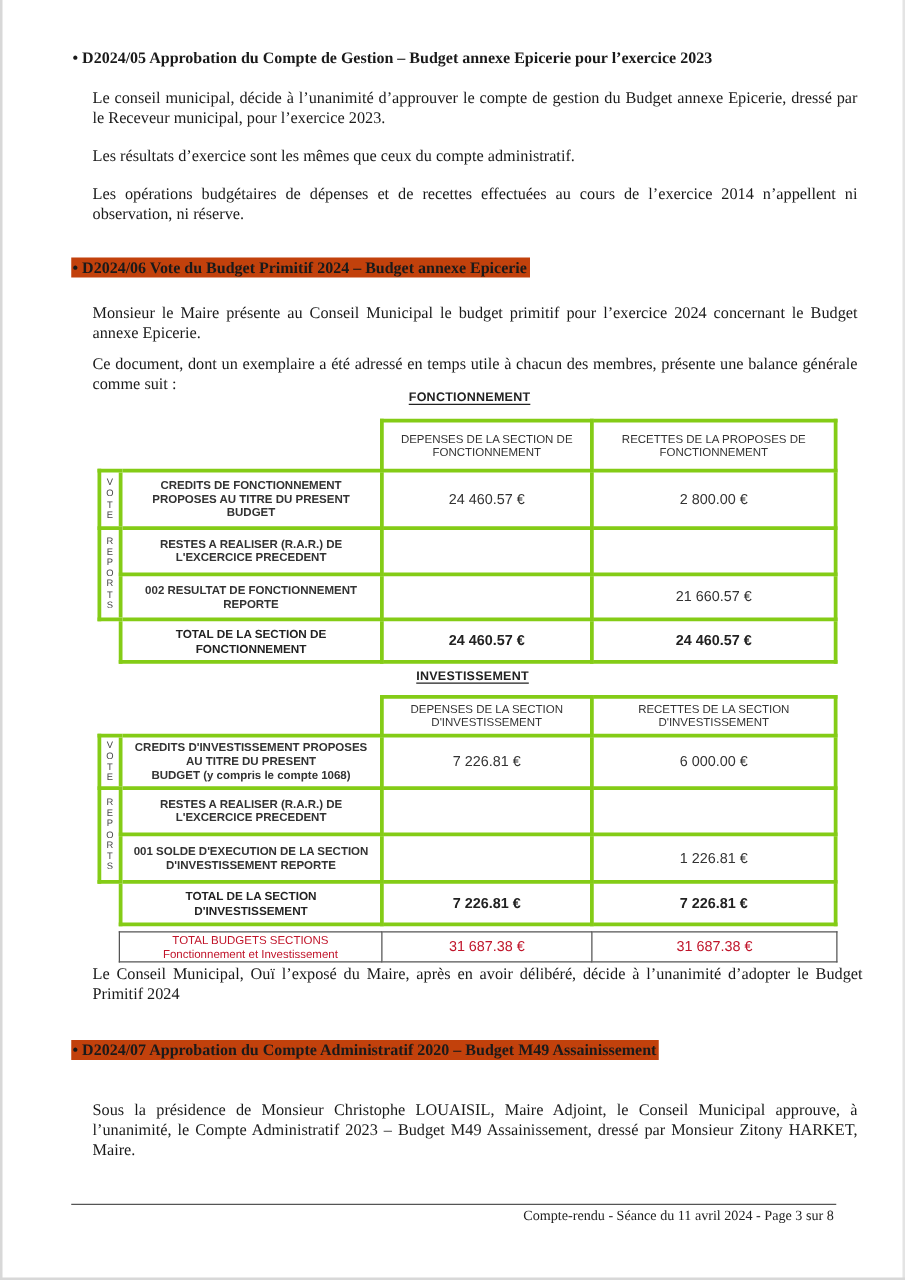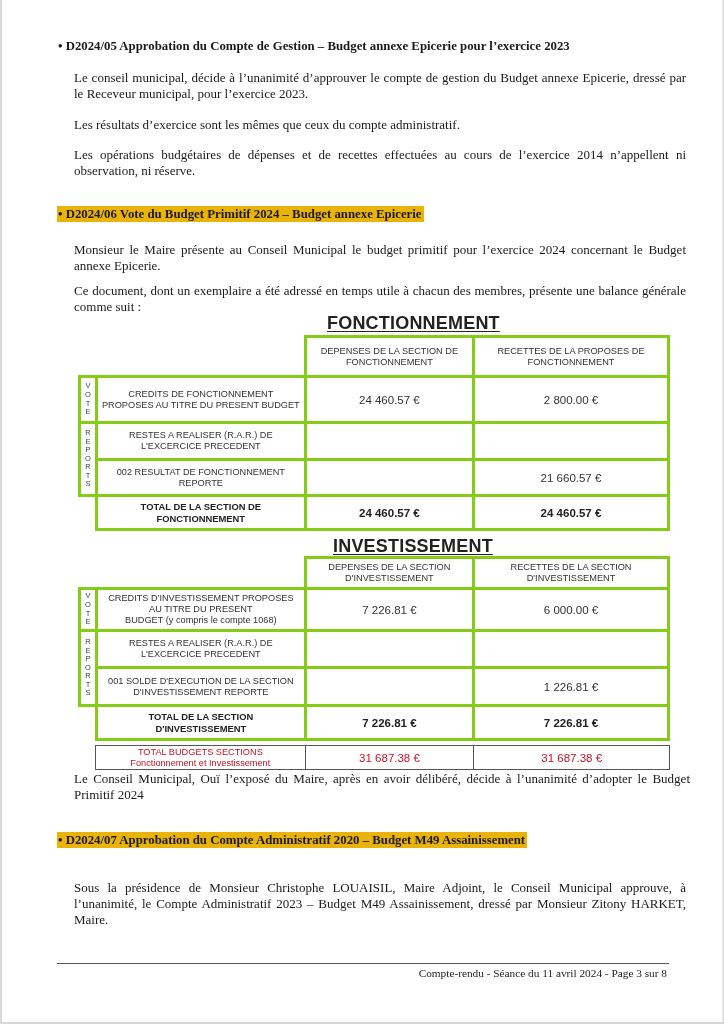--- a/index.html
+++ b/index.html
@@ -13,7 +13,7 @@
 
   .block { position: absolute; left: 39px; width: 612px; font-size: 13px; line-height: 16px; margin-left: 35px; }
   .heading { position: absolute; left: 57px; font-weight: bold; font-size: 12.8px; line-height: 16px; padding: 0 2px 0 1px; }
-  .heading.hl { background: #eab308; }
+  .heading.hl { background: #c2410c; }
   .para { text-align: justify; text-align-last: left; }
 
   .sect-title {

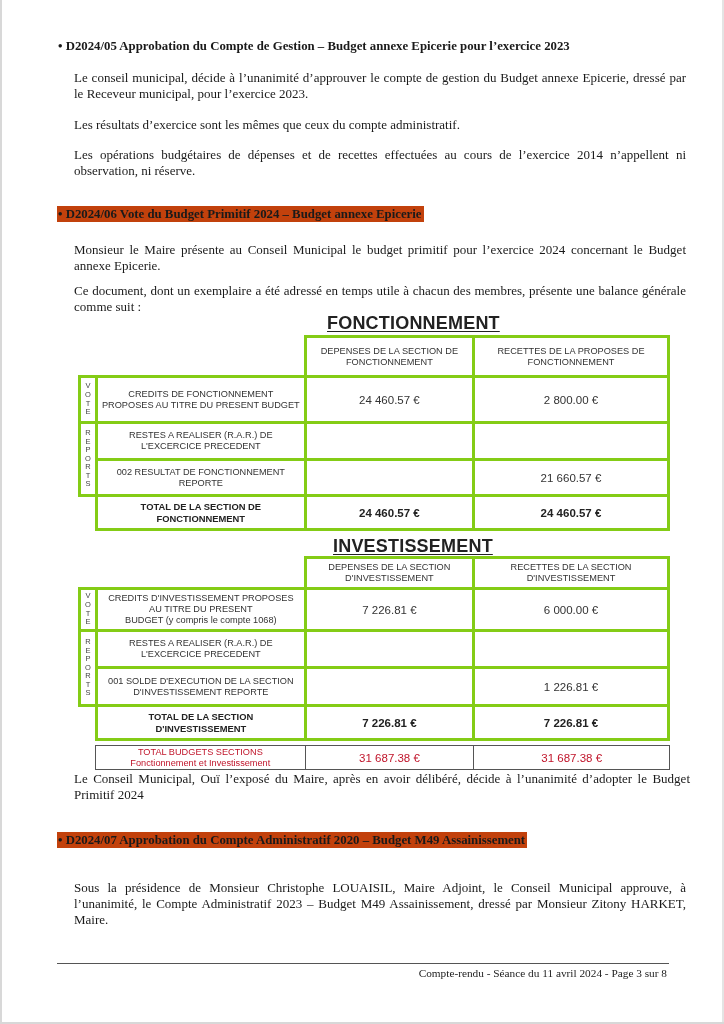--- a/index.html
+++ b/index.html
@@ -18,7 +18,7 @@
 
   .sect-title {
     position: absolute; font-family: "Liberation Sans", "DejaVu Sans", sans-serif; font-weight: bold;
-    font-size: 18px; text-decoration: underline; text-underline-offset: 2px; color: #222; letter-spacing: 0.2px;
+    font-size: 10px; text-decoration: underline; text-underline-offset: 2px; color: #222; letter-spacing: 0.2px;
   }
 
   table.budget { position: absolute; border-collapse: collapse;

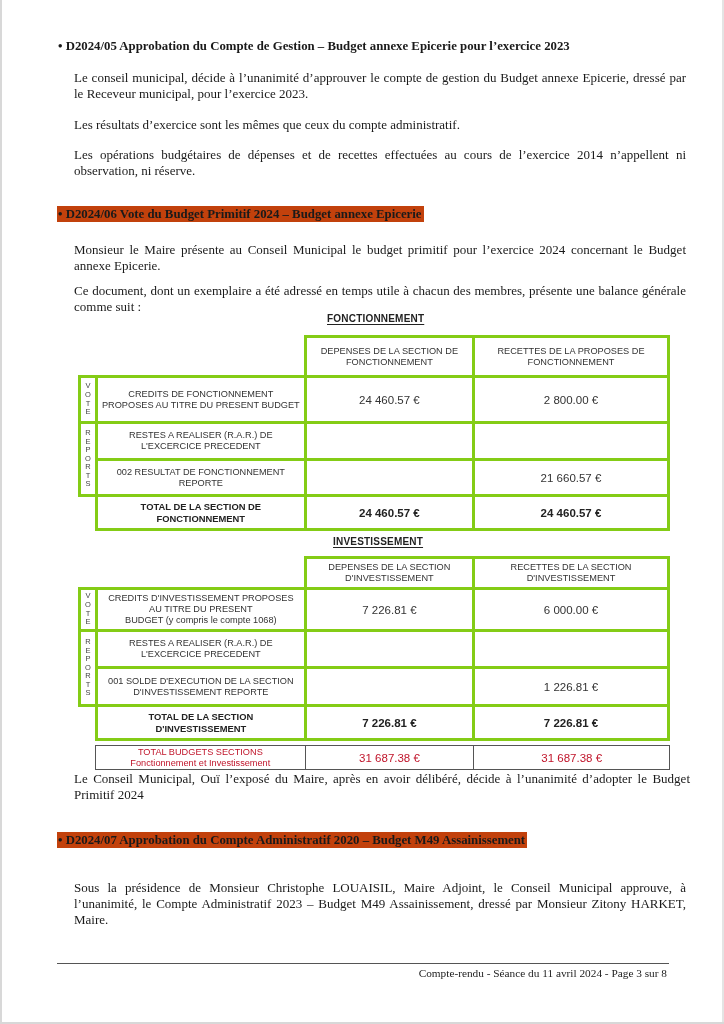--- a/index.html
+++ b/index.html
@@ -26,7 +26,7 @@
   table.budget td { border: 3px solid #84cc16; text-align: center; vertical-align: middle; padding: 0 4px; }
   table.budget td.none { border: none; }
   table.budget td.vert { width: 14px; padding: 0; font-size: 7.5px; line-height: 8.6px; color: #444; border-right: 1px solid #555; }
-  table.budget .lbl { font-size: 9.2px; line-height: 11px; }
+  table.budget .lbl { font-size: 9.2px; line-height: 11px; font-weight: bold; }
   table.budget .hdr { font-size: 9.2px; line-height: 11px; }
   table.budget .num { font-size: 11.5px; }
   table.budget .tot-lbl { font-size: 9.4px; line-height: 11.5px; font-weight: bold; color: #222; }

